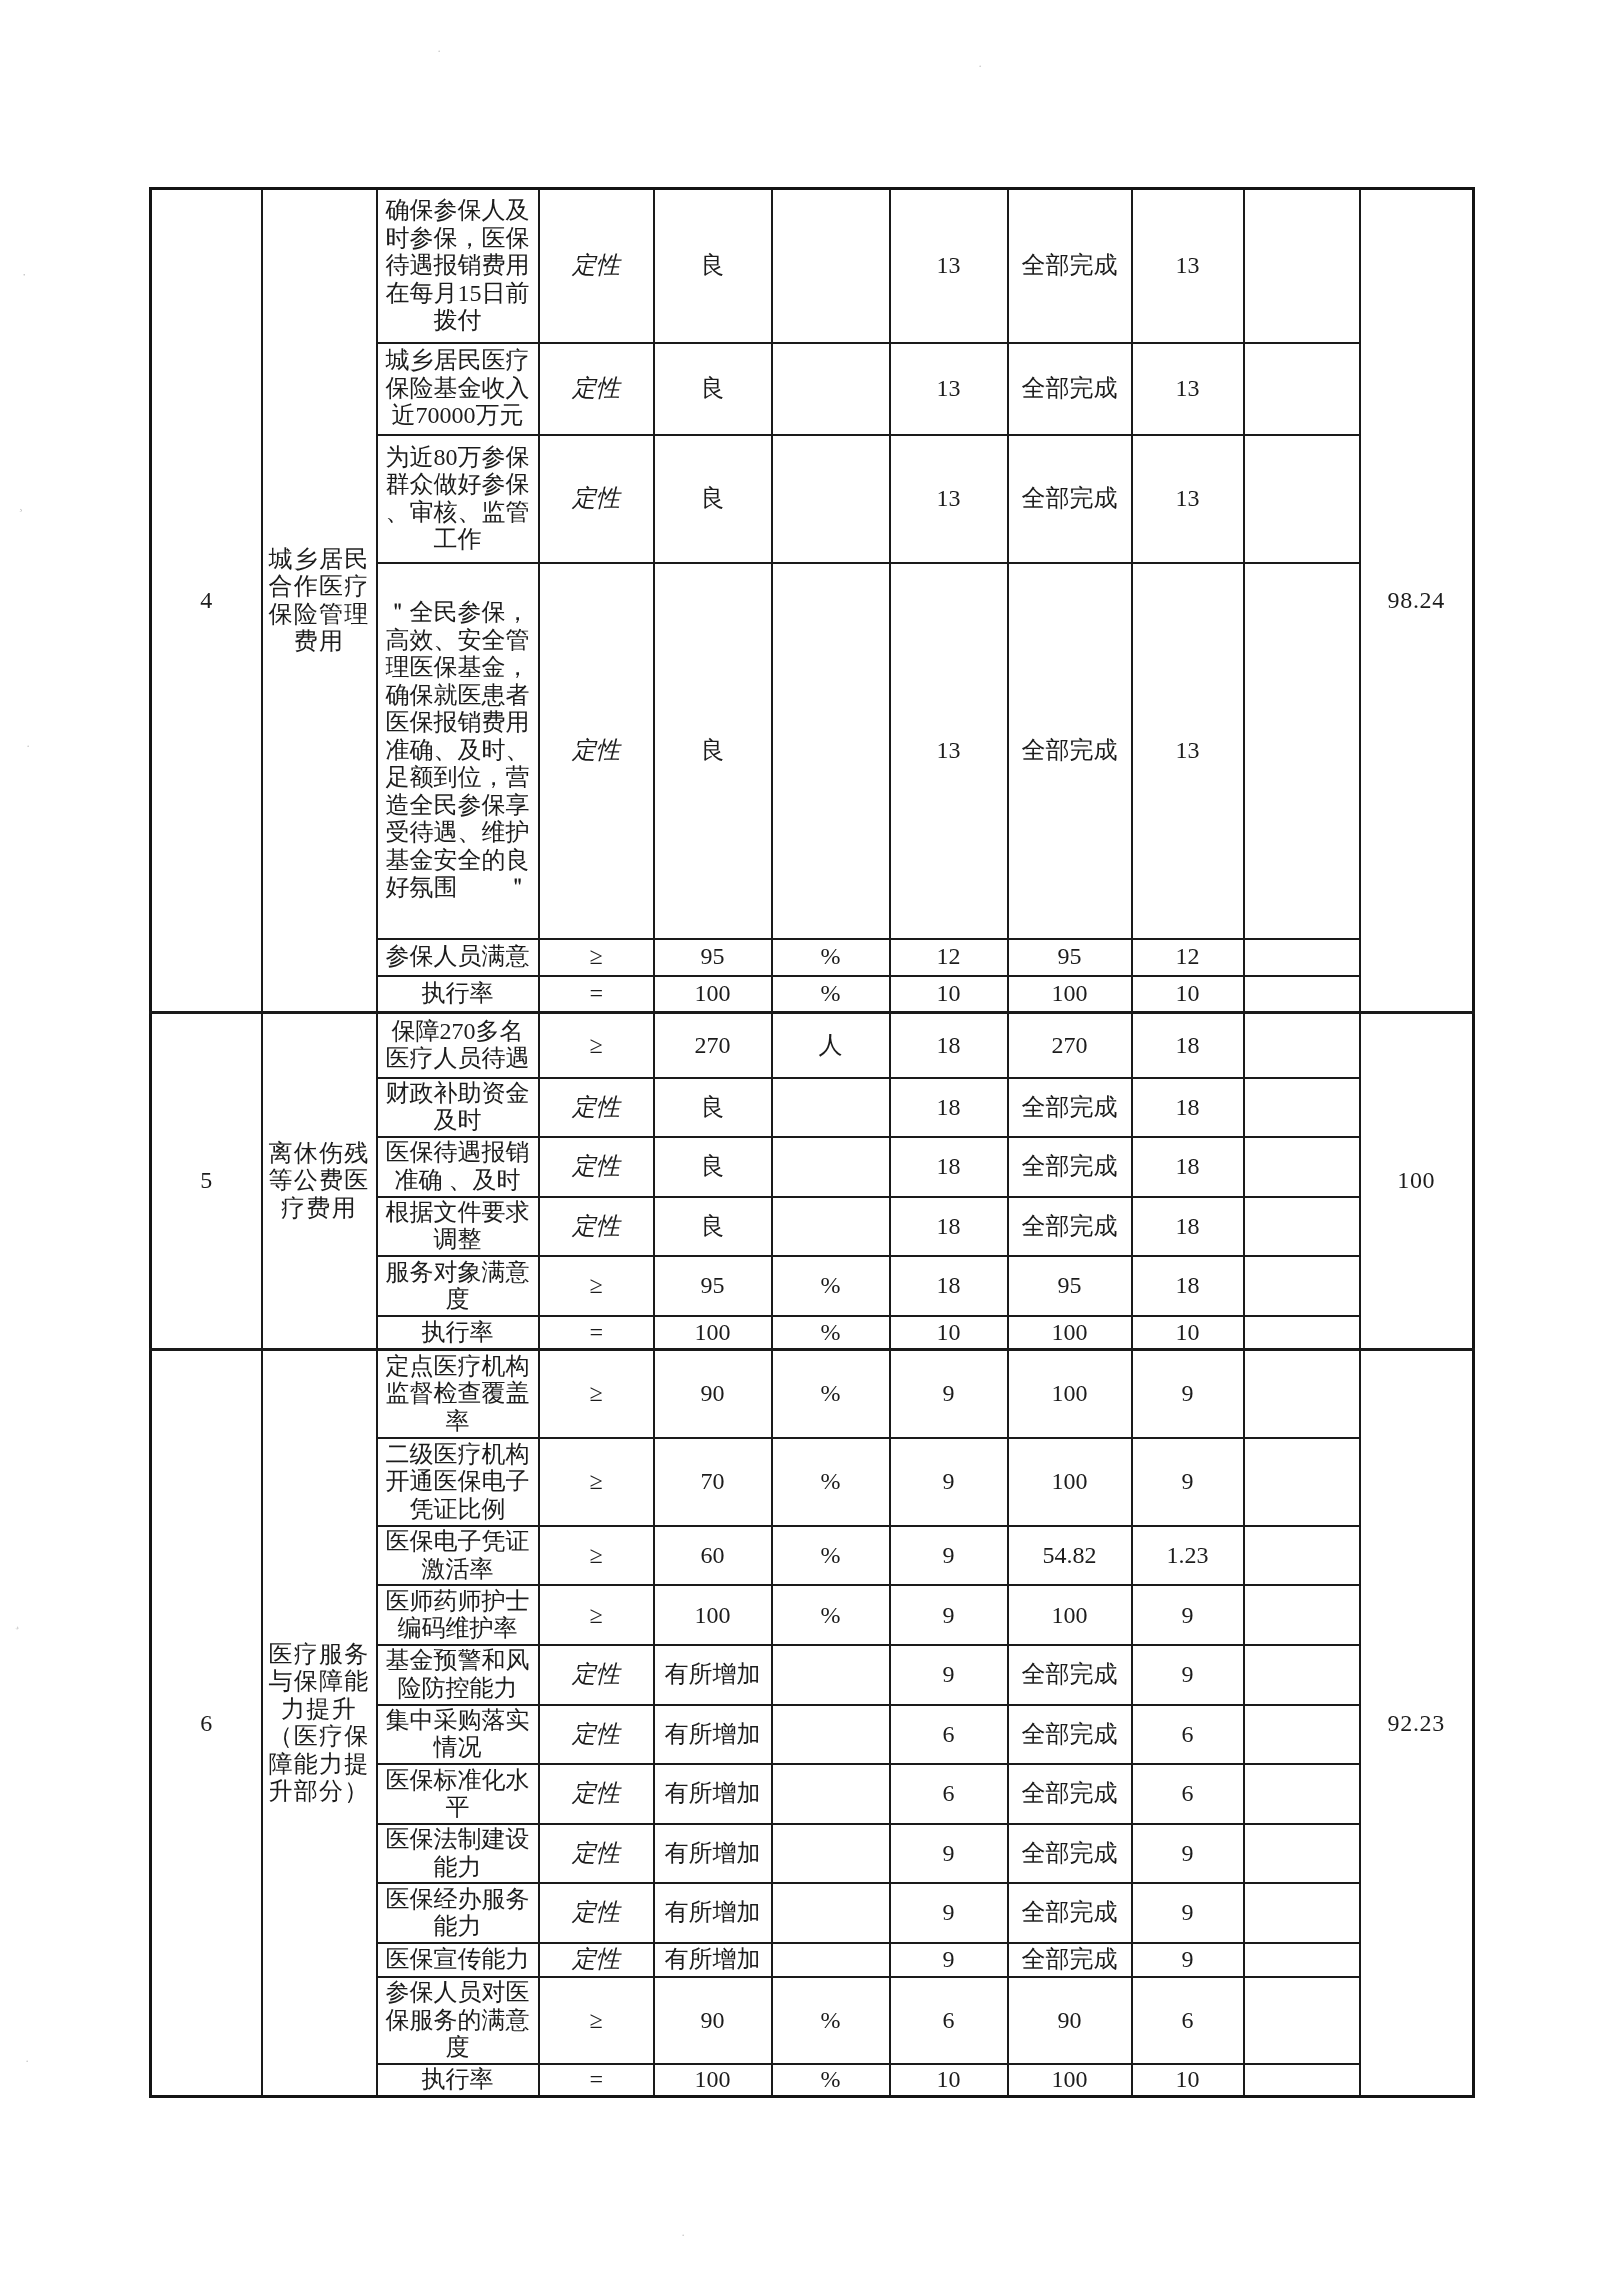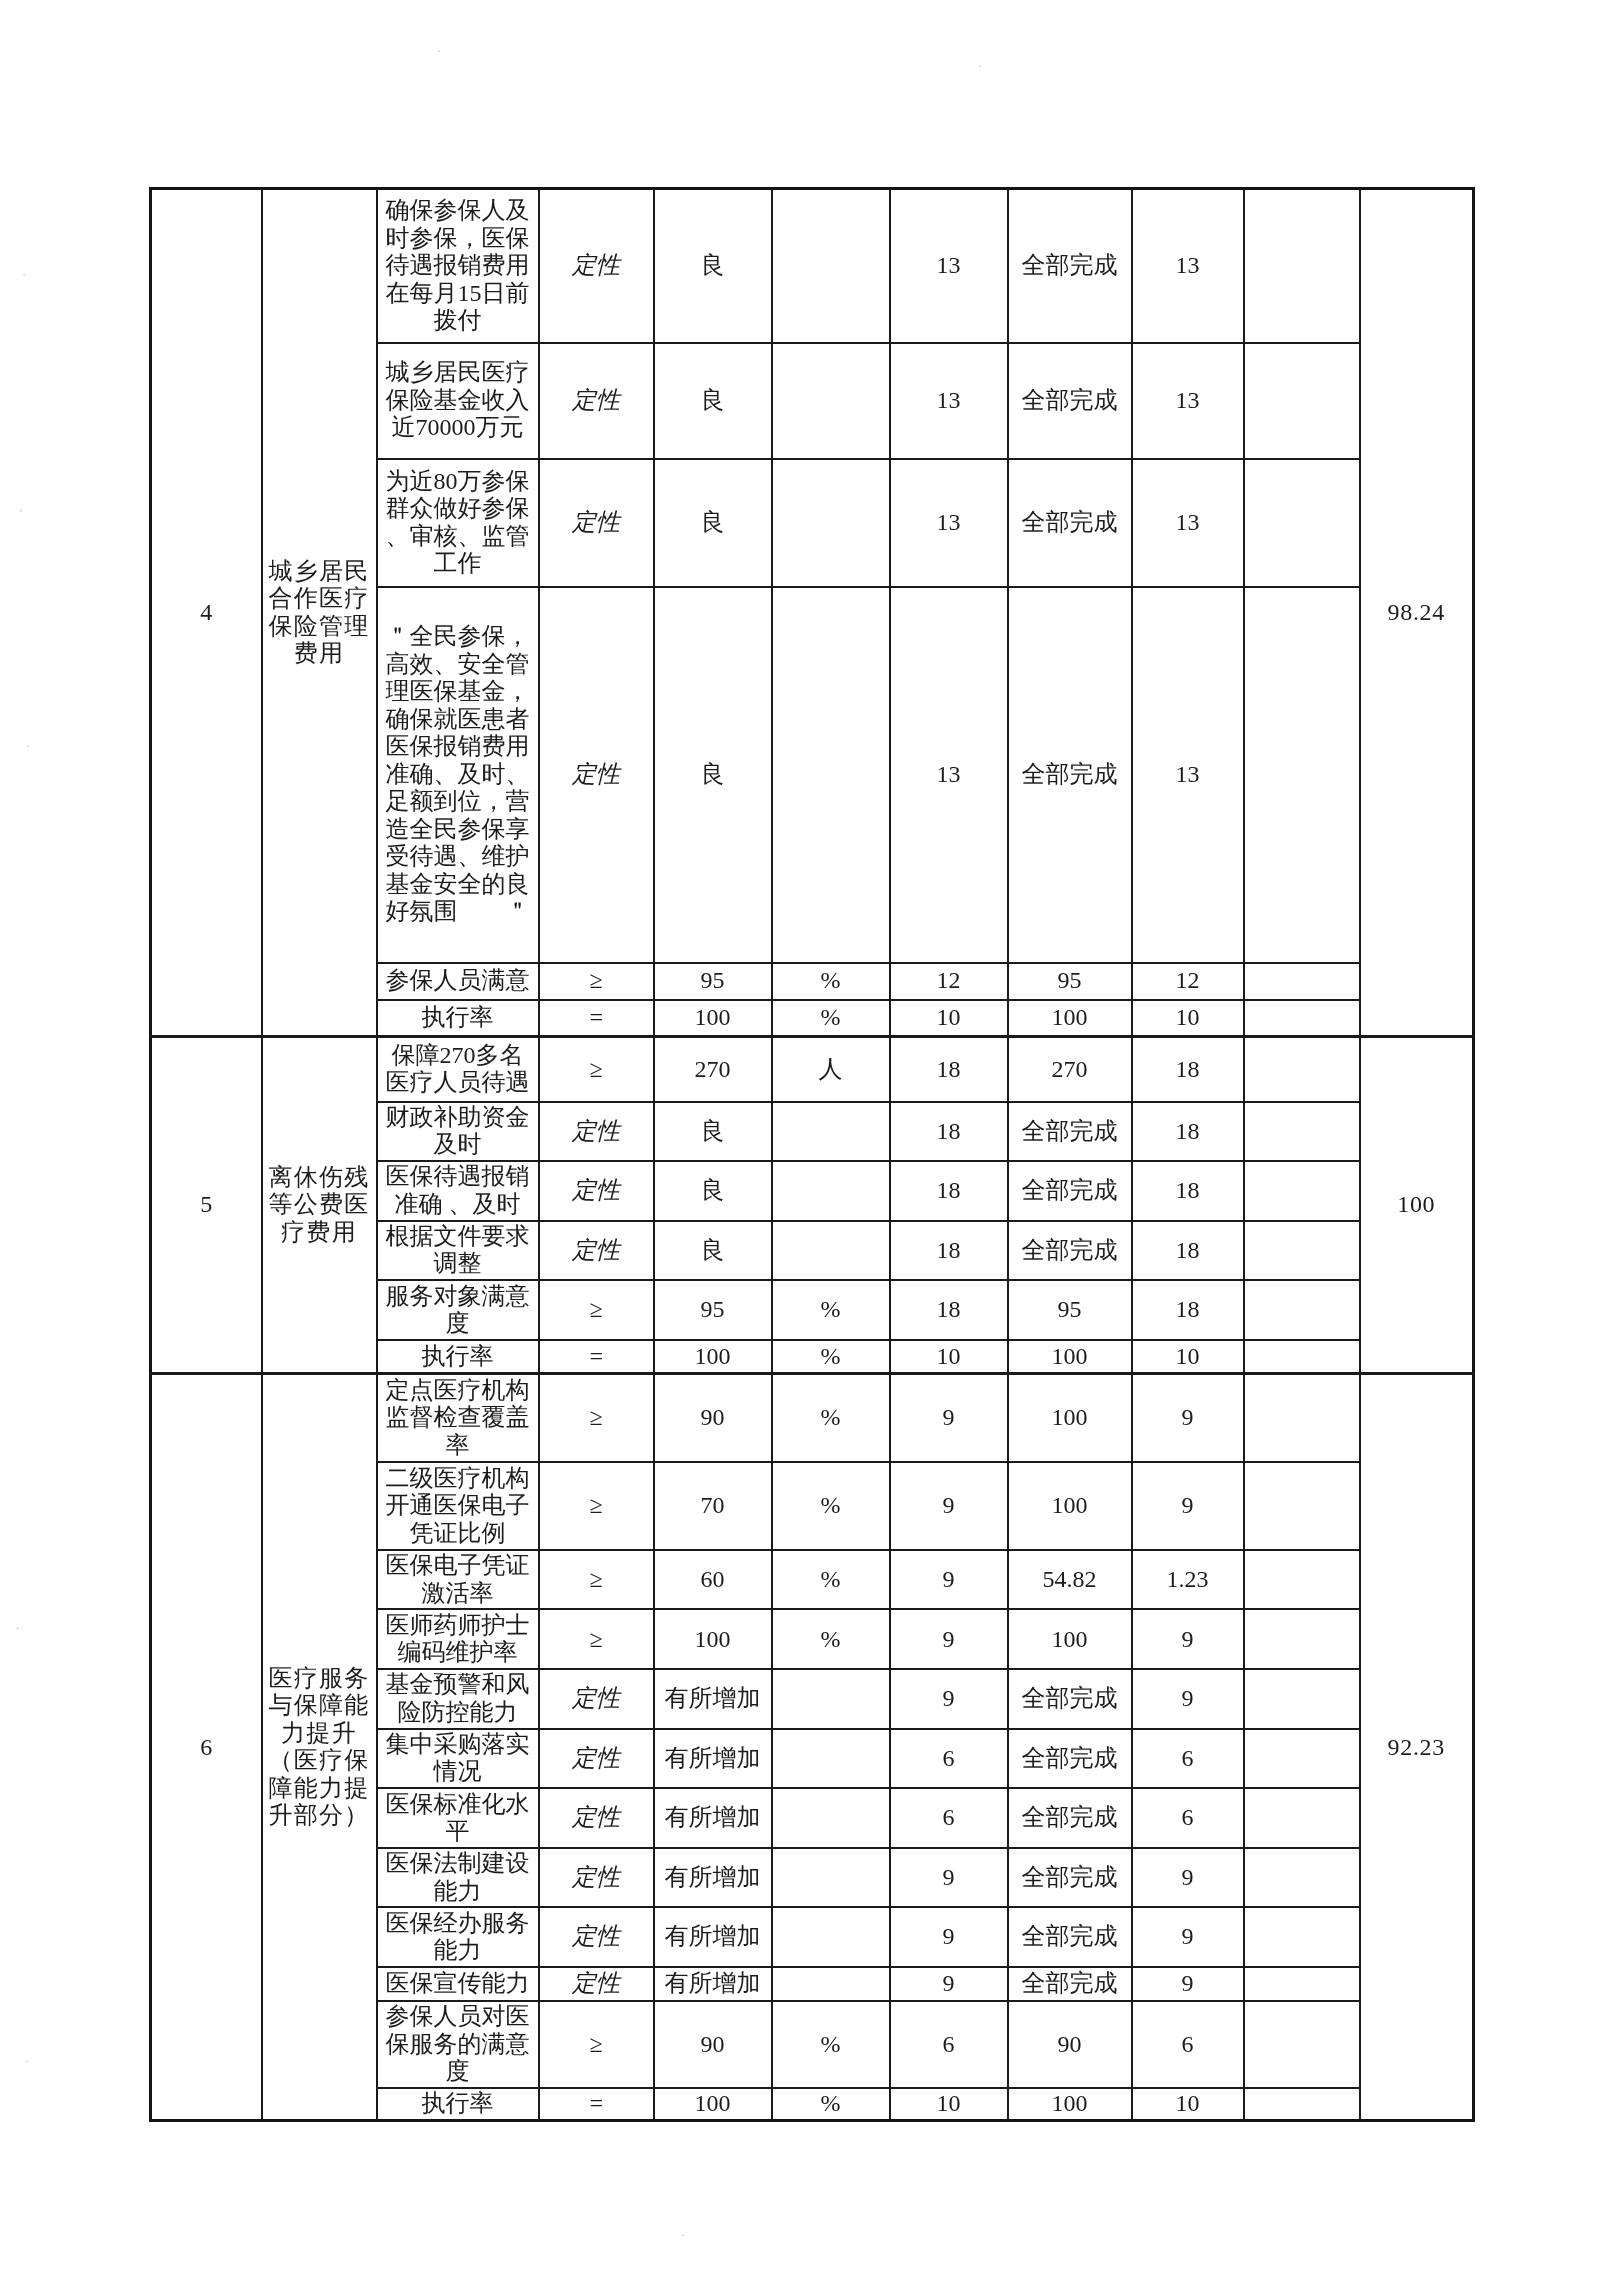--- a/index.html
+++ b/index.html
@@ -105,7 +105,7 @@
       <td class="col-blank"></td>
       <td class="col-total" rowspan="6">98.24</td>
     </tr>
-    <tr style="height:116px">
+    <tr style="height:92px">
       <td class="col-ind">城乡居民医疗
 保险基金收入
 近70000万元</td>

